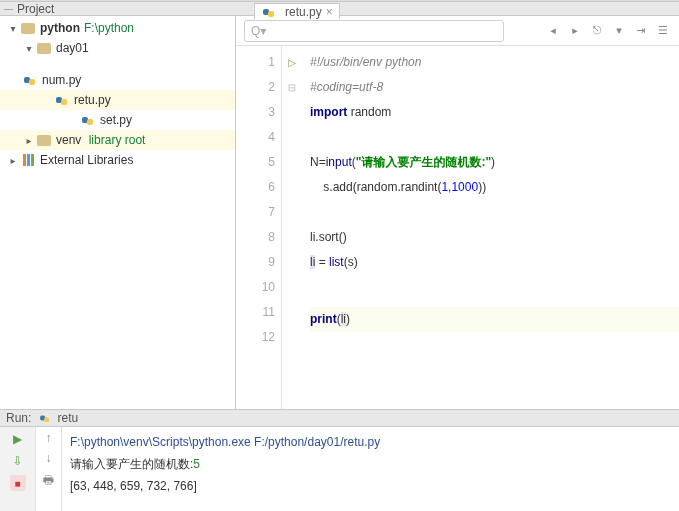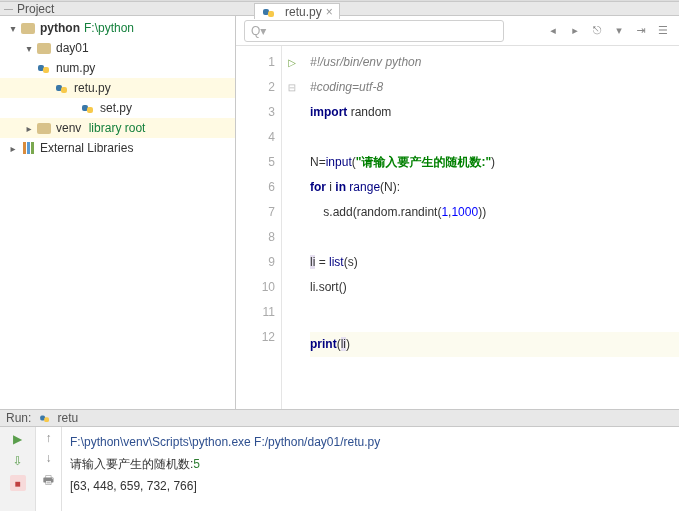--- a/index.html
+++ b/index.html
@@ -91,7 +91,7 @@
           </span>
         <span class="tree-label">day01</span>
       </div>
-      <div class="tree-row" style="padding-left:36px;">
+      <div class="tree-row" style="padding-left:22px;margin-top:12px;">
         <span class="ficon">
             <span class="py-ico"></span>
           </span>

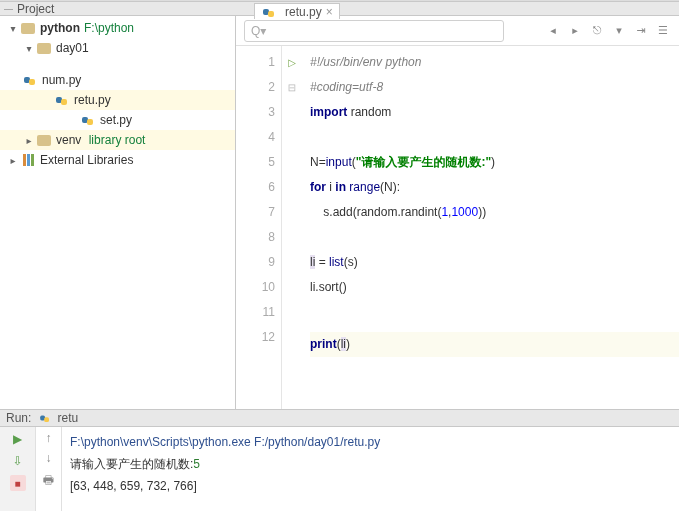--- a/index.html
+++ b/index.html
@@ -178,7 +178,6 @@
         <div class="code-line"><span class="kw">import</span><span> random</span></div>
         <div class="code-line"></div>
         <div class="code-line"><span>N=</span><span class="bi">input</span><span>(</span><span class="str">"请输入要产生的随机数:"</span><span>)</span></div>
-        <div class="code-line"><span class="kw">for</span><span> i </span><span class="kw">in</span><span> </span><span class="bi">range</span><span>(N):</span></div>
         <div class="code-line"><span>    s.add(random.randint(</span><span class="num">1</span><span>,</span><span class="num">1000</span><span>))</span></div>
         <div class="code-line"></div>
         <div class="code-line"><span class="li-hl">li</span><span> = </span><span class="bi">list</span><span>(s)</span></div>

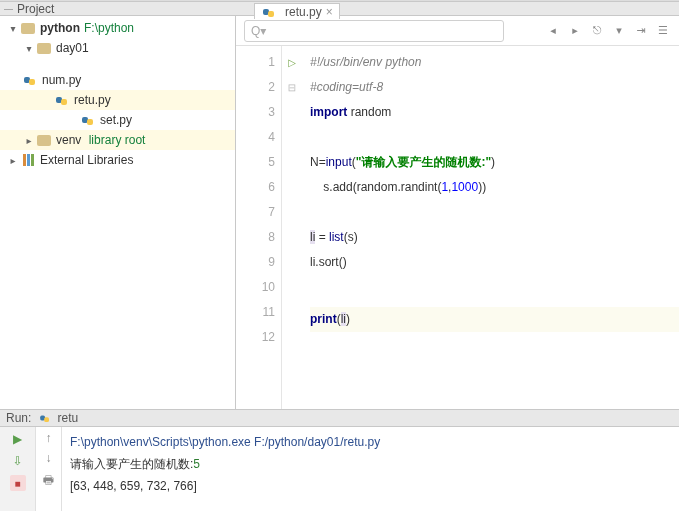--- a/index.html
+++ b/index.html
@@ -180,8 +180,8 @@
         <div class="code-line"><span>N=</span><span class="bi">input</span><span>(</span><span class="str">"请输入要产生的随机数:"</span><span>)</span></div>
         <div class="code-line"><span>    s.add(random.randint(</span><span class="num">1</span><span>,</span><span class="num">1000</span><span>))</span></div>
         <div class="code-line"></div>
+        <div class="code-line"><span>li.sort()</span></div>
         <div class="code-line"><span class="li-hl">li</span><span> = </span><span class="bi">list</span><span>(s)</span></div>
-        <div class="code-line"><span>li.sort()</span></div>
         <div class="code-line cl-hl"><span class="kw">print</span><span>(</span><span class="li-hl">li</span><span>)</span></div>
       </div>
     </div>

